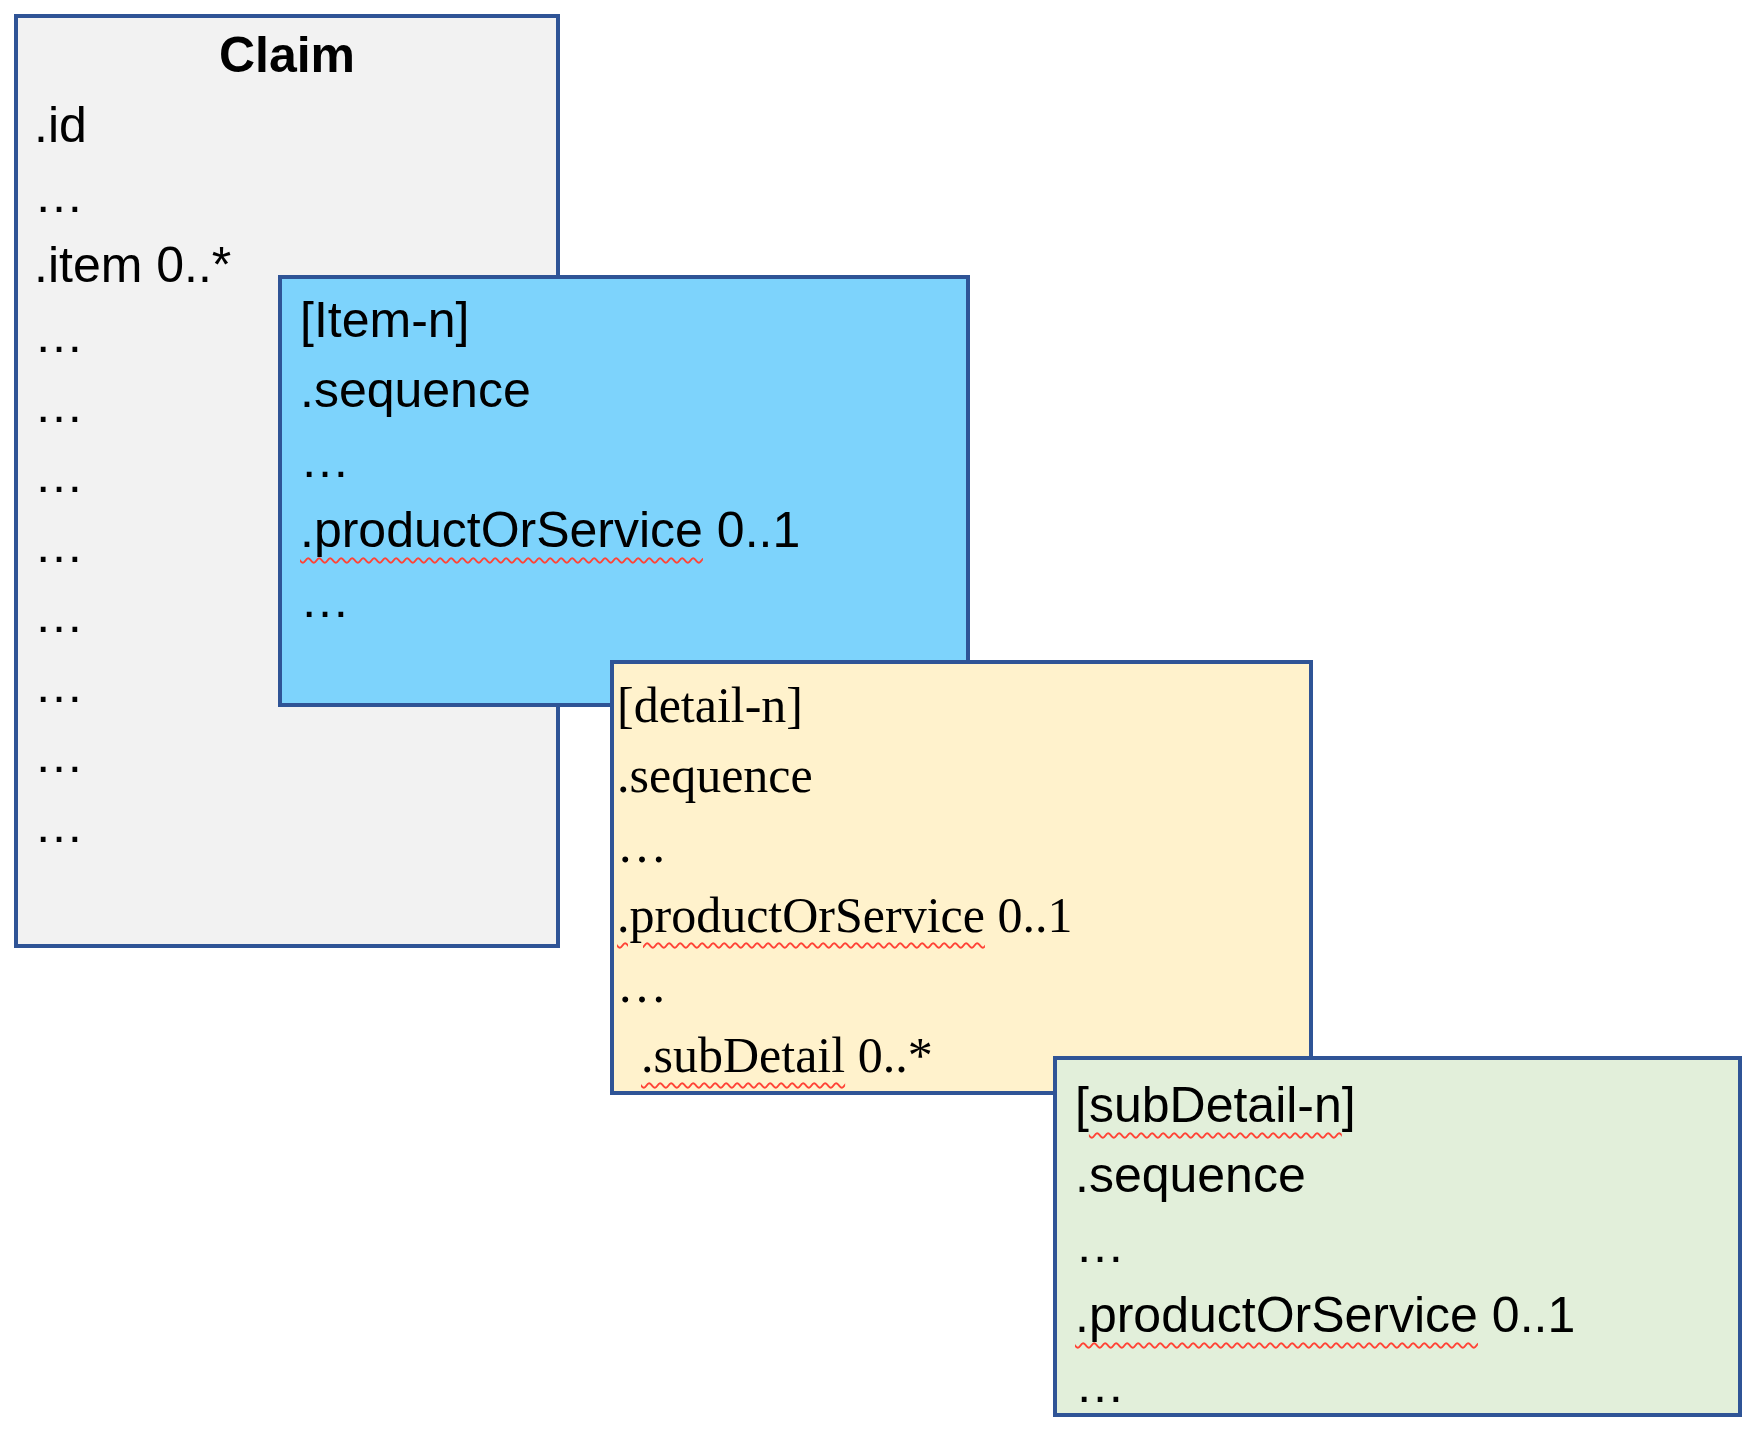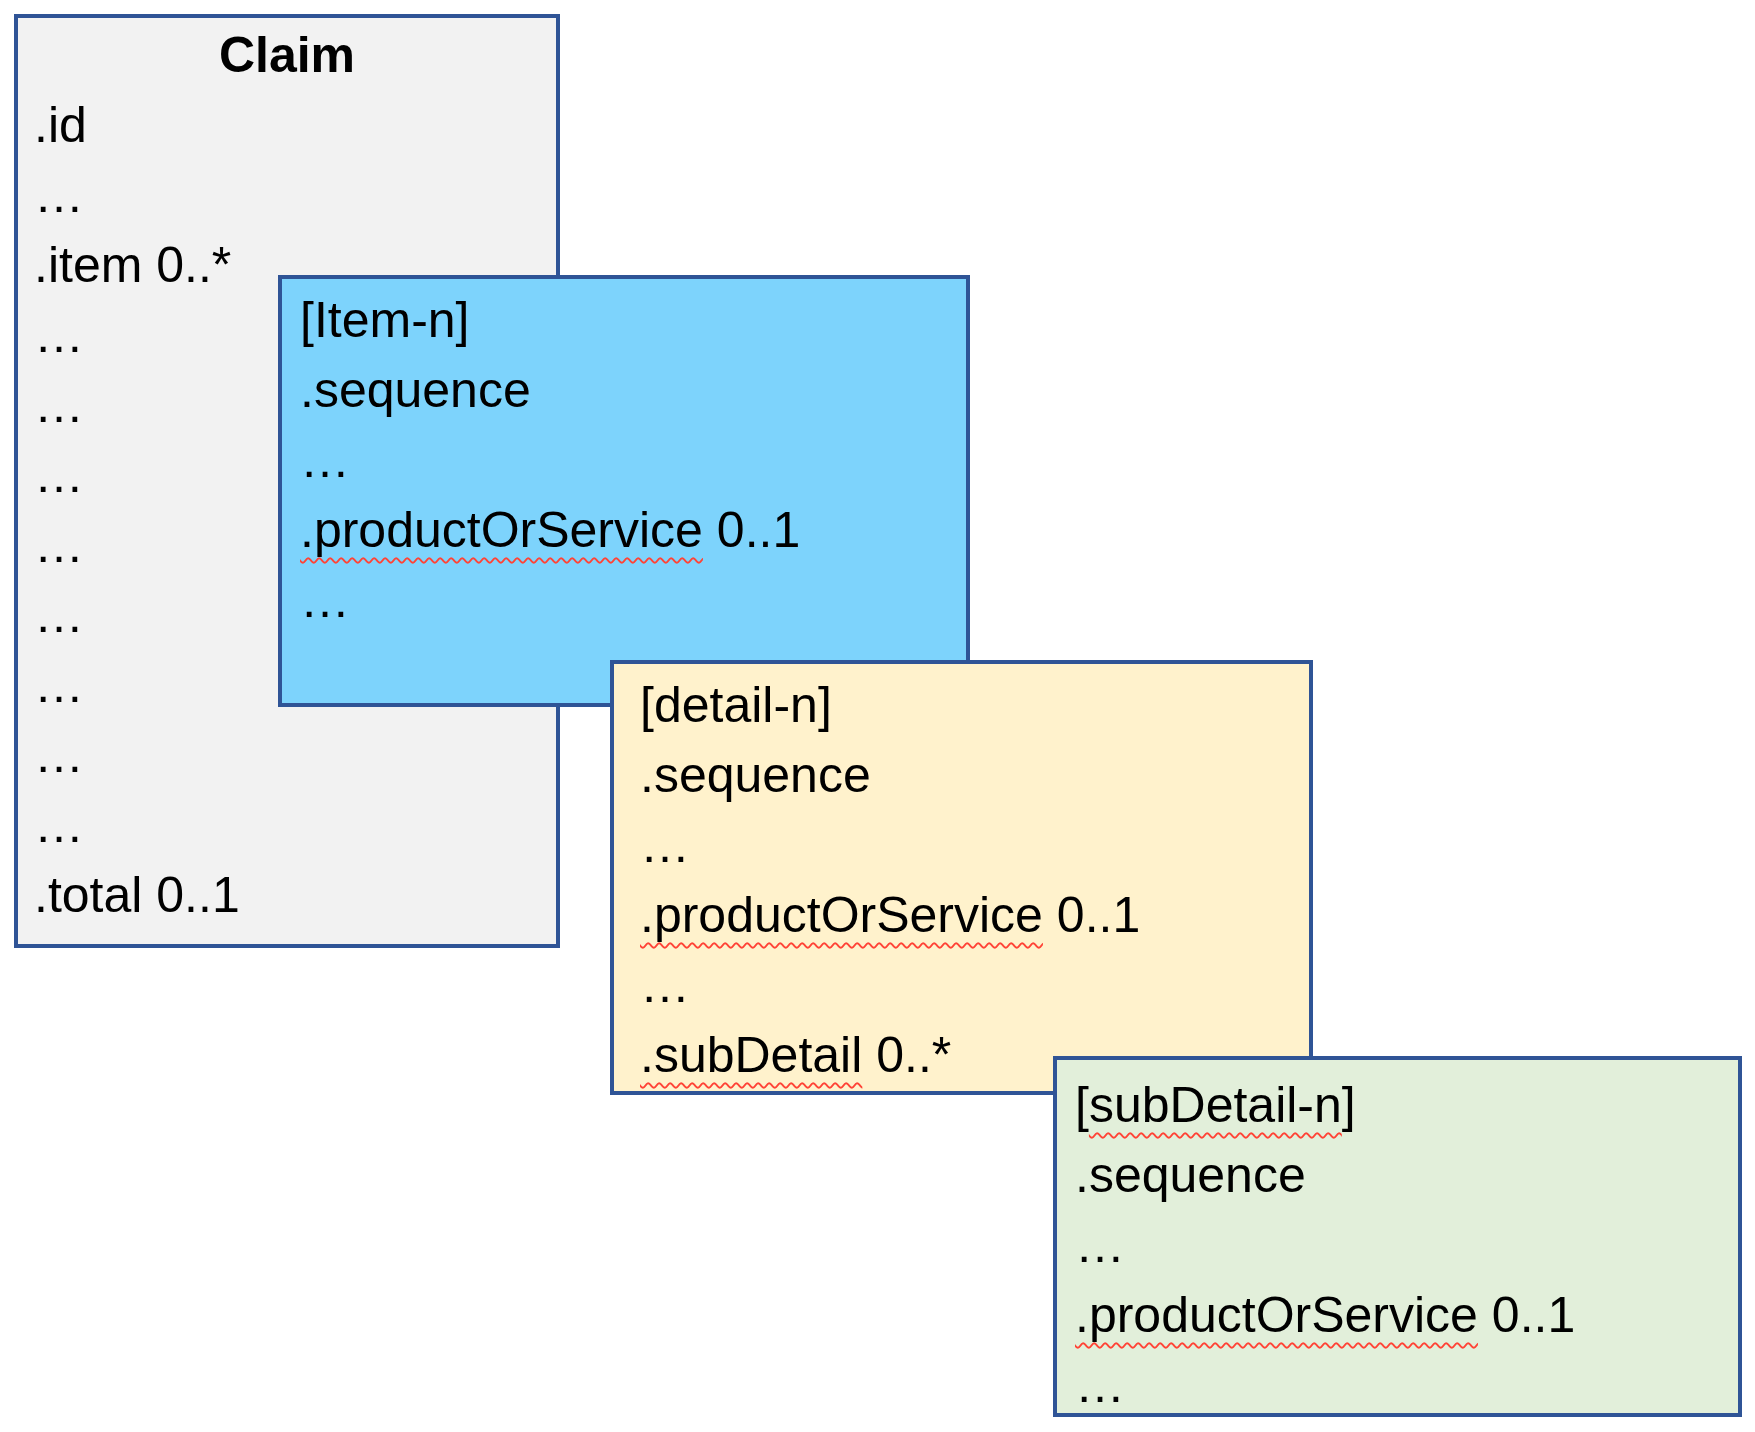--- a/index.html
+++ b/index.html
@@ -44,7 +44,8 @@
     left: 610px; top: 660px;
     width: 703px; height: 435px;
     z-index: 3;
-    padding: 6px 14px 0 26px;
+    padding: 6px 14px 0 3px;
+    font-family: Liberation Serif, serif;
   }
   #box-subdetail {
     left: 1053px; top: 1056px;

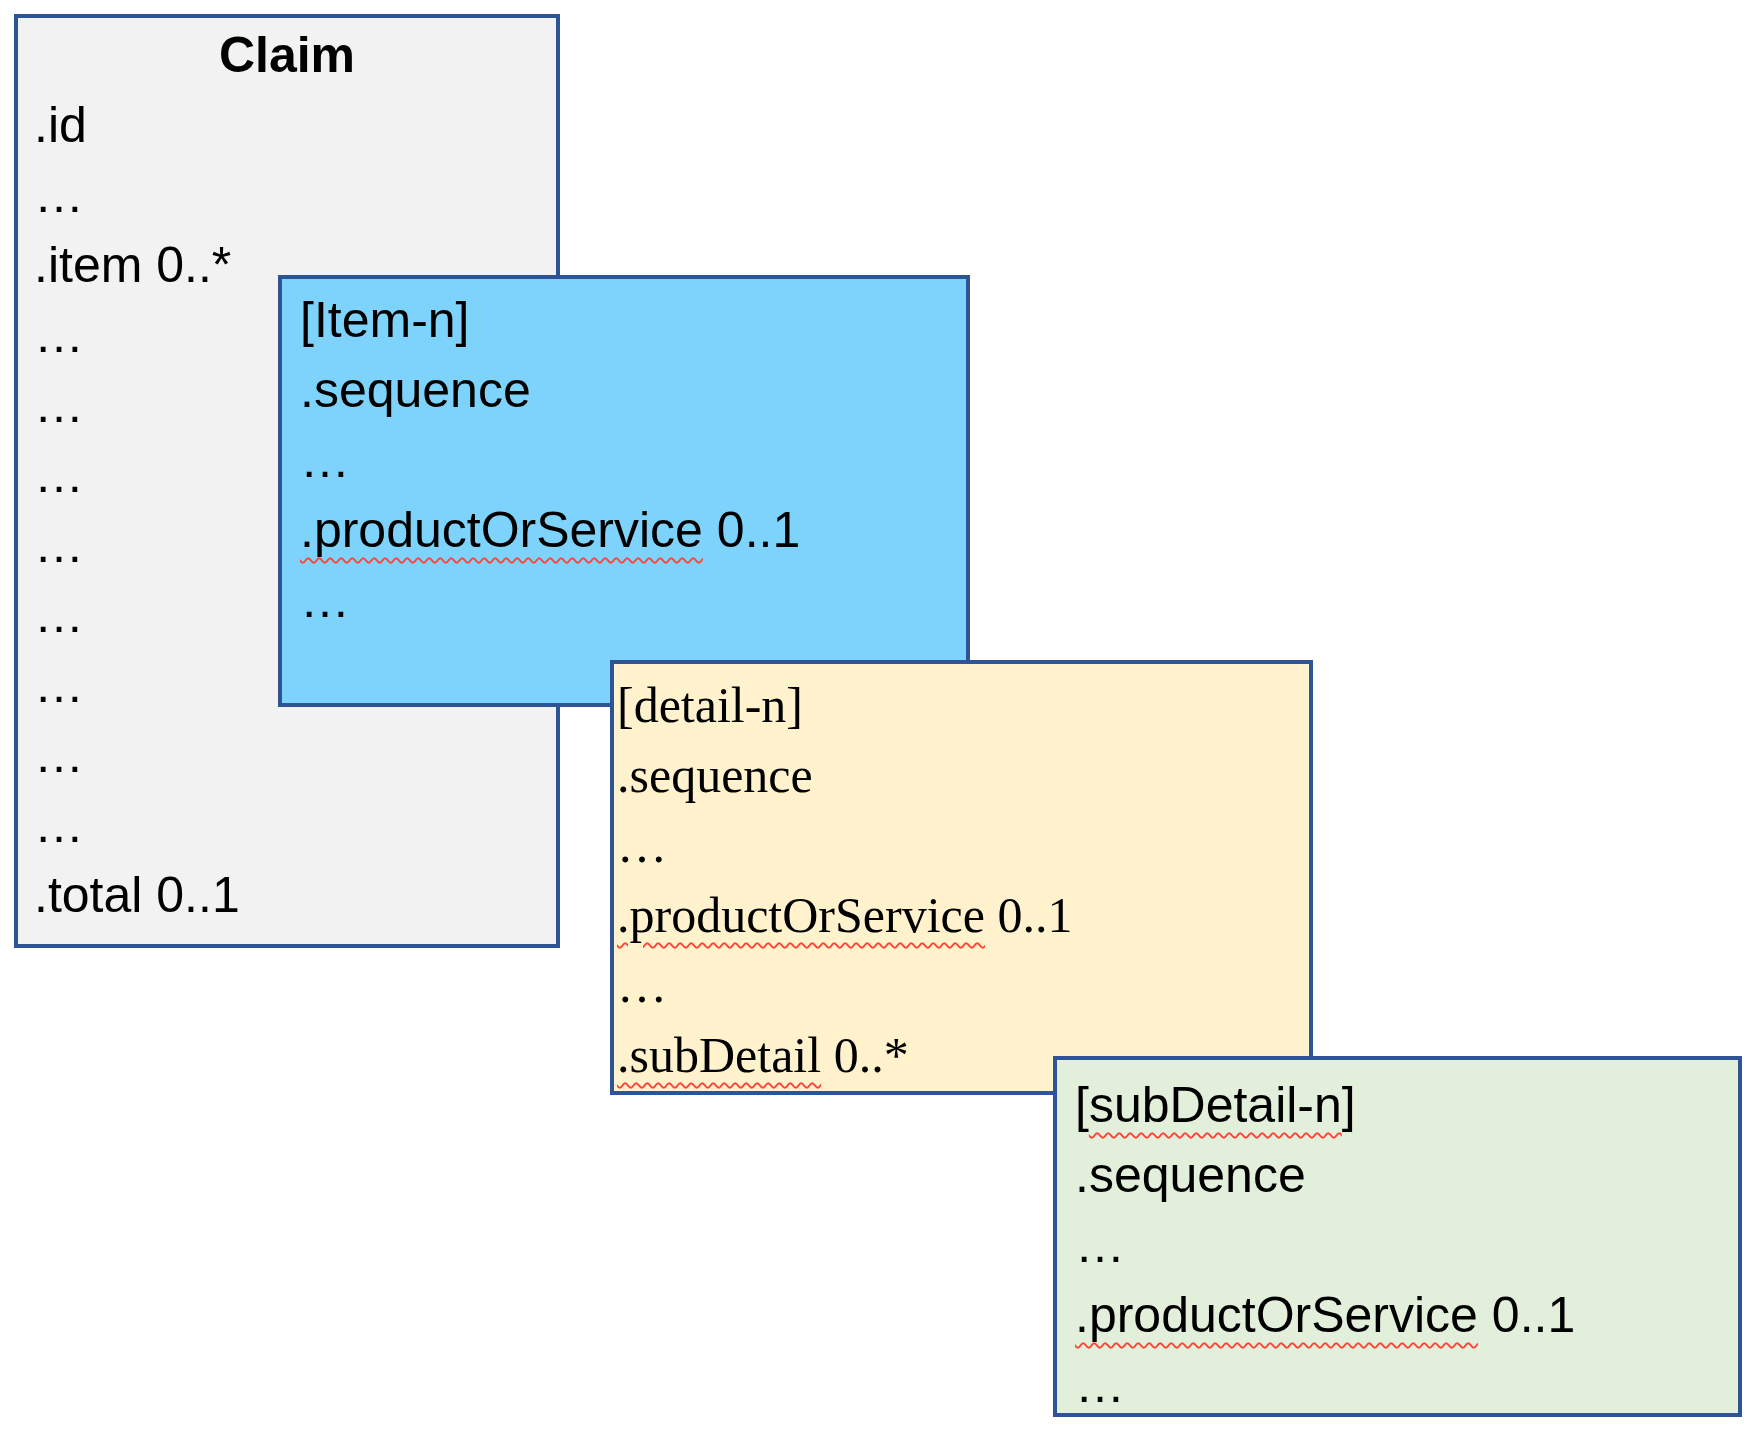--- a/index.html
+++ b/index.html
@@ -72,7 +72,6 @@
     <div class="line"><span>…</span></div>
     <div class="line"><span>…</span></div>
     <div class="line"><span>…</span></div>
-    <div class="line"><span>.total 0..1</span></div>
   </div>
 
   <div class="box" id="box-item" style="background-color: #7dd3fc;">

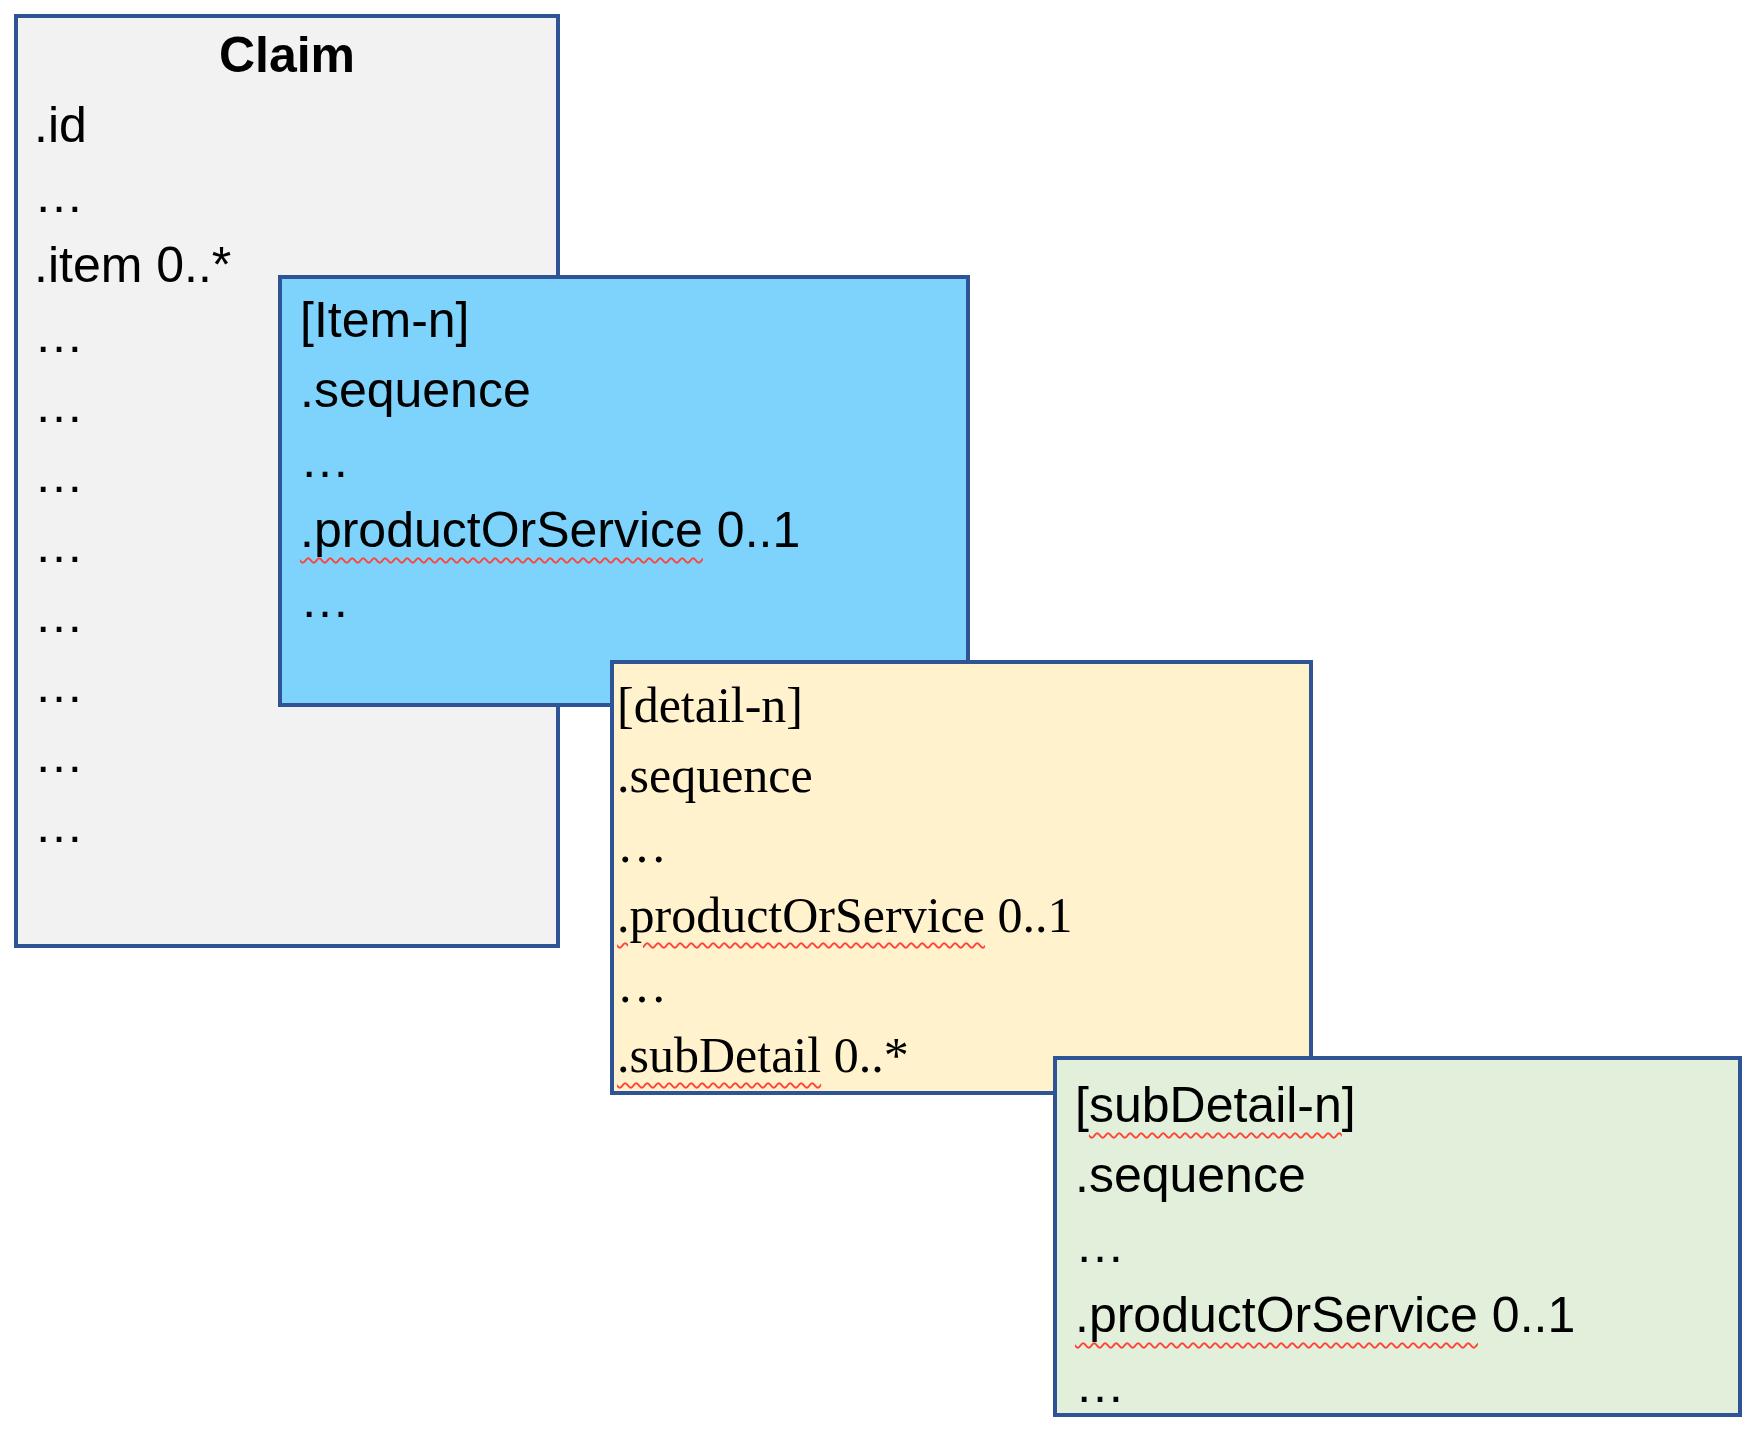--- a/index.html
+++ b/index.html
@@ -88,7 +88,7 @@
     <div class="line"><span>…</span></div>
     <div class="line"><span class="squiggle" style="text-decoration-color: rgb(255, 67, 54);">.productOrService</span><span> 0..1</span></div>
     <div class="line"><span>…</span></div>
-    <div class="line"><span class="squiggle" style="text-decoration-color: rgb(255, 67, 54);">.subDetail</span><span> 0..*</span></div>
+    <div class="line"><span class="squiggle" style="text-decoration-color: rgb(255, 67, 54); margin-left: 24px;">.subDetail</span><span> 0..*</span></div>
   </div>
 
   <div class="box" id="box-subdetail" style="background-color: rgb(226, 239, 218);">

